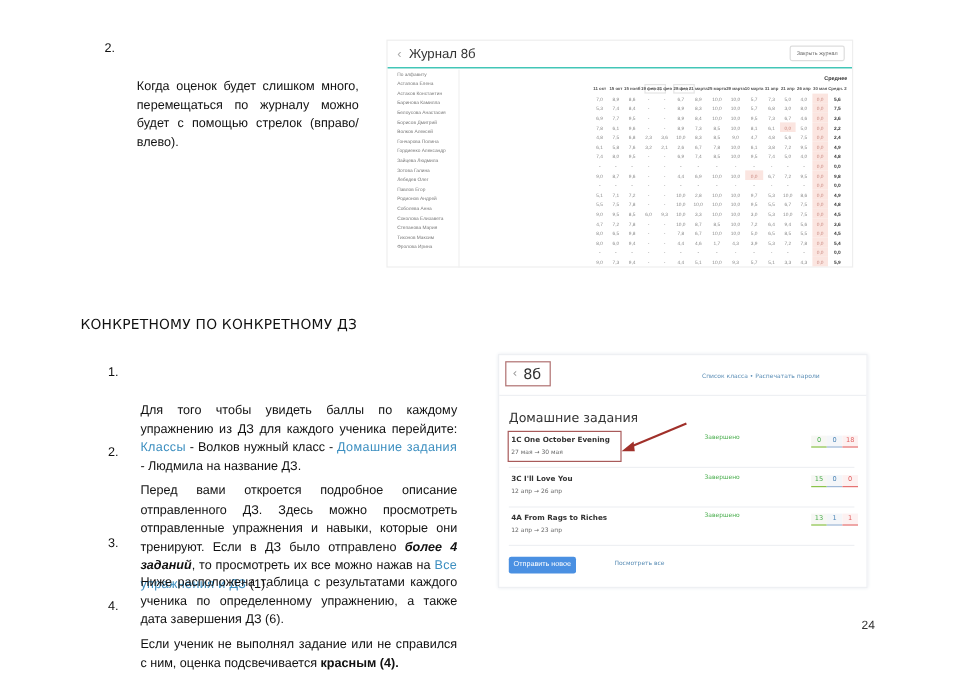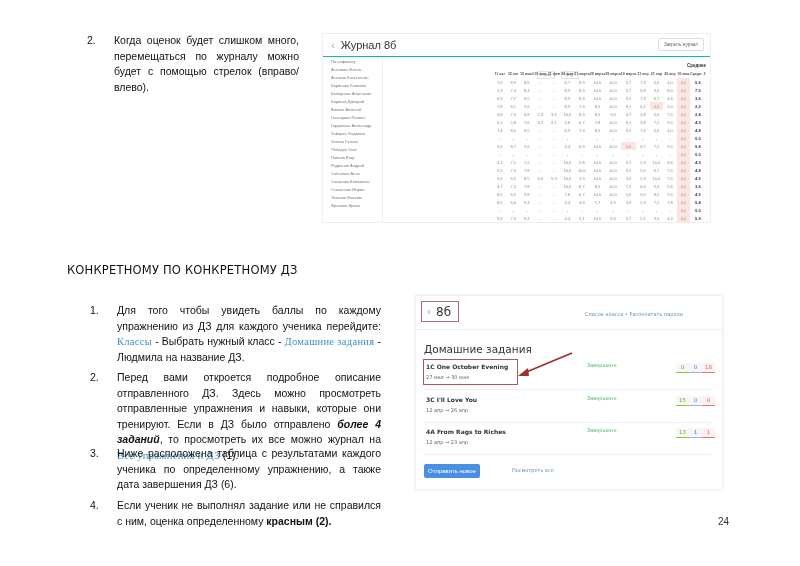--- a/index.html
+++ b/index.html
@@ -8,7 +8,7 @@
 
   .para { position: absolute; font-size: 10.5px; line-height: 15.5px; color: #111; text-align: justify; }
   .para .num { position: absolute; left: 0; top: 0; }
-  .para .txt { display: block; margin-left: 27px; }
+  .para .txt { display: block; margin-left: 27px; margin-top: 32px; }
   .link { color: #3d8fc0; font-family: Liberation Serif, serif; font-size: 10.5px; letter-spacing: 0.3px; }
   .bi { font-weight: bold; font-style: italic; }
   .b { font-weight: bold; }

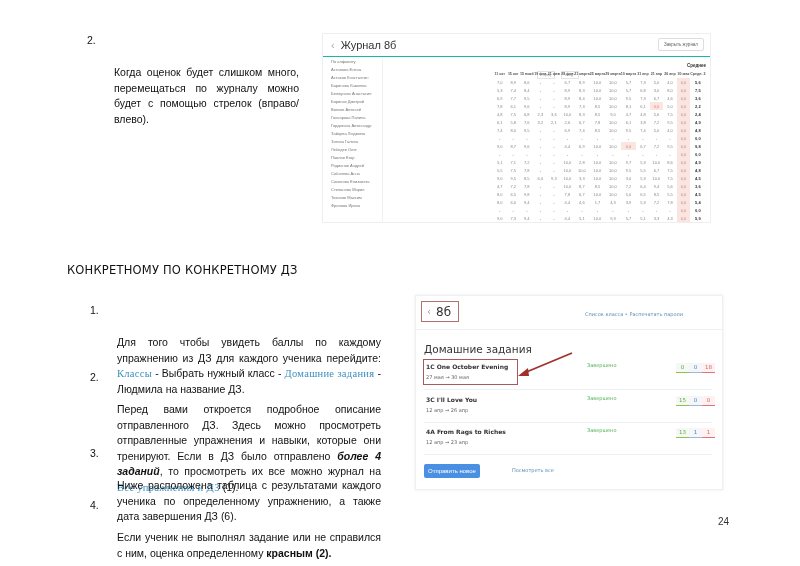--- a/index.html
+++ b/index.html
@@ -9,7 +9,7 @@
   .para { position: absolute; font-size: 10.5px; line-height: 15.5px; color: #111; text-align: justify; }
   .para .num { position: absolute; left: 0; top: 0; }
   .para .txt { display: block; margin-left: 27px; margin-top: 32px; }
-  .link { color: #3d8fc0; font-family: Liberation Serif, serif; font-size: 10.5px; letter-spacing: 0.3px; }
+  .link { color: #3d8fc0; font-family: Liberation Sans, sans-serif; font-size: 10.5px; letter-spacing: 0.3px; }
   .bi { font-weight: bold; font-style: italic; }
   .b { font-weight: bold; }
 

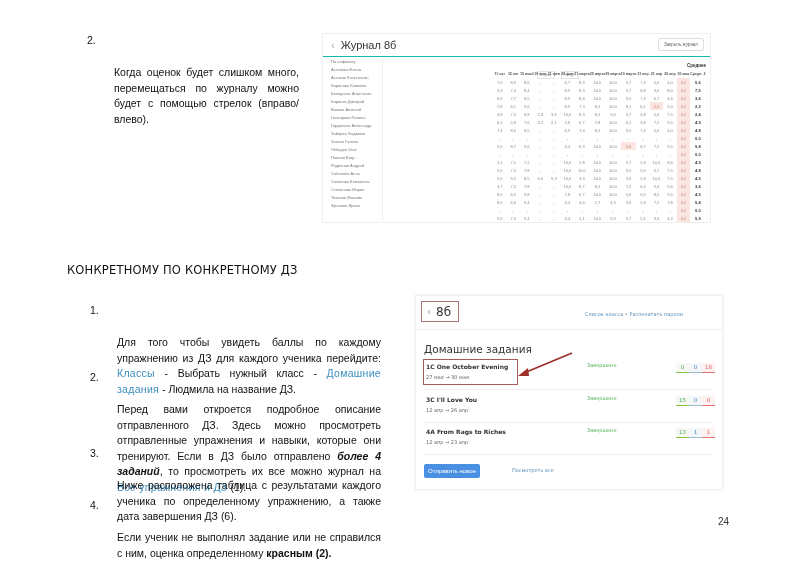--- a/index.html
+++ b/index.html
@@ -434,7 +434,7 @@
 
 <div class="para" style="left:90px; top:303px; width:291px;">
   <span class="num">1.</span>
-  <span class="txt"><span>Для того чтобы увидеть баллы по каждому упражнению из ДЗ для каждого ученика перейдите: </span><span class="link">Классы</span><span> - Выбрать нужный класс - </span><span class="link">Домашние задания</span><span> - Людмила на название ДЗ.</span></span>
+  <span class="txt"><span>Для того чтобы увидеть баллы по каждому упражнению из ДЗ для каждого ученика перейдите: </span><span class="link">Классы</span><span> - Волков нужный класс - </span><span class="link">Домашние задания</span><span> - Людмила на название ДЗ.</span></span>
 </div>
 
 <div class="para" style="left:90px; top:370px; width:291px;">

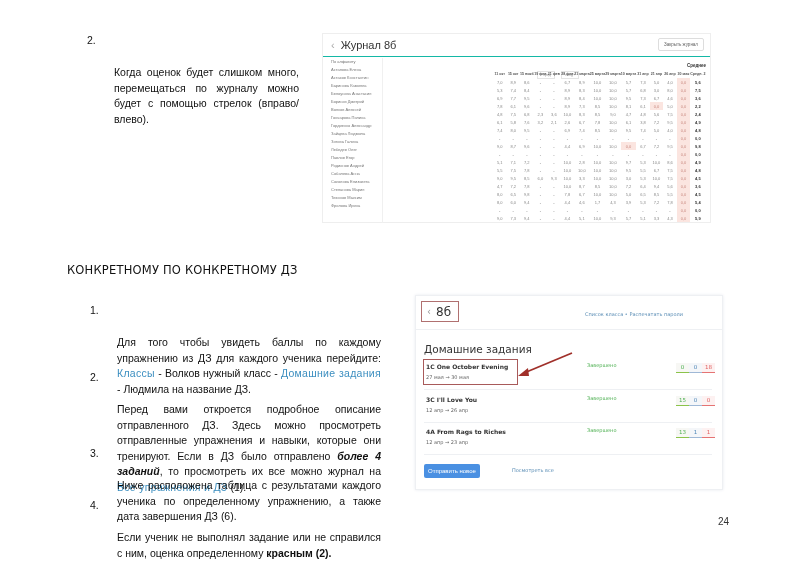--- a/index.html
+++ b/index.html
@@ -439,7 +439,7 @@
 
 <div class="para" style="left:90px; top:370px; width:291px;">
   <span class="num">2.</span>
-  <span class="txt"><span>Перед вами откроется подробное описание отправленного ДЗ. Здесь можно просмотреть отправленные упражнения и навыки, которые они тренируют. Если в ДЗ было отправлено </span><span class="bi">более 4 заданий</span><span>, то просмотреть их все можно журнал на </span><span class="link">Все упражнения и ДЗ</span><span> (1).</span></span>
+  <span class="txt"><span>Перед вами откроется подробное описание отправленного ДЗ. Здесь можно просмотреть отправленные упражнения и навыки, которые они тренируют. Если в ДЗ было отправлено </span><span class="bi">более 4 заданий</span><span>, то просмотреть их все можно нажав на </span><span class="link">Все упражнения и ДЗ</span><span> (1).</span></span>
 </div>
 
 <div class="para" style="left:90px; top:446px; width:291px;">

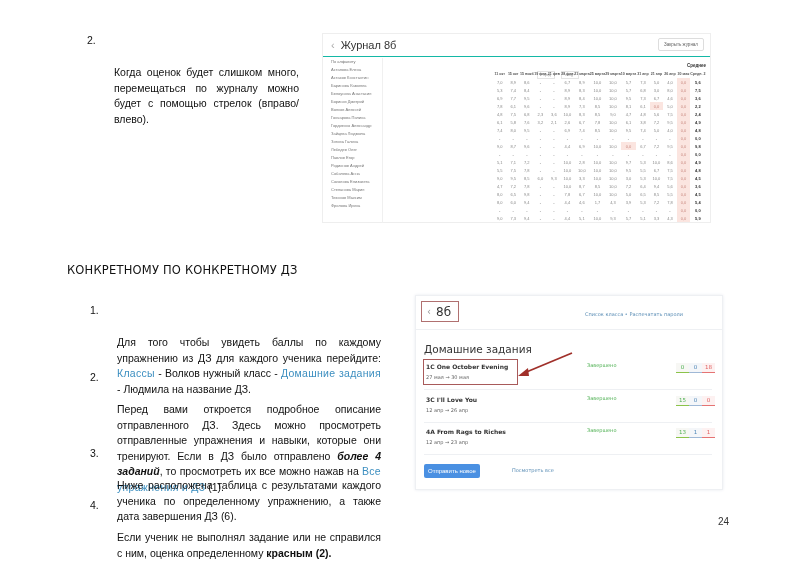--- a/index.html
+++ b/index.html
@@ -449,7 +449,7 @@
 
 <div class="para" style="left:90px; top:498px; width:291px;">
   <span class="num">4.</span>
-  <span class="txt"><span>Если ученик не выполнял задание или не справился с ним, оценка определенному </span><span class="b">красным (2).</span></span>
+  <span class="txt"><span>Если ученик не выполнял задание или не справился с ним, оценка подсвечивается </span><span class="b">красным (2).</span></span>
 </div>
 
 <div class="hw">

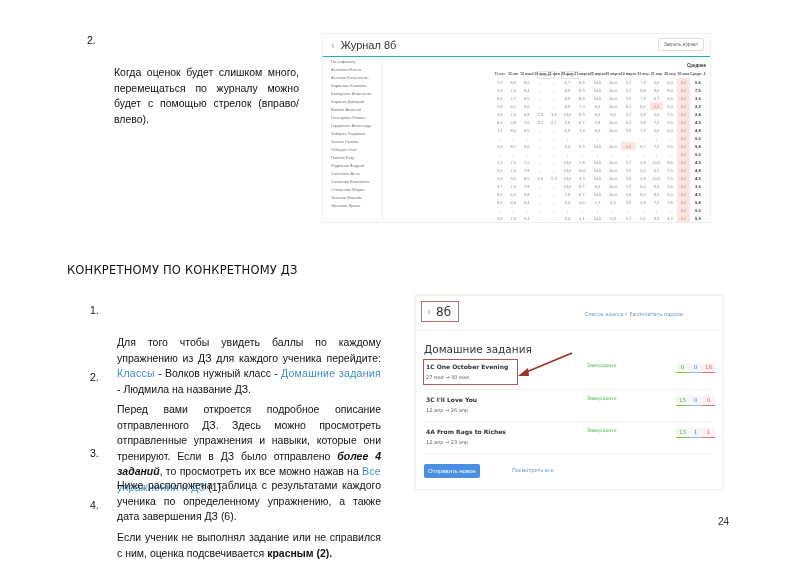--- a/index.html
+++ b/index.html
@@ -449,7 +449,7 @@
 
 <div class="para" style="left:90px; top:498px; width:291px;">
   <span class="num">4.</span>
-  <span class="txt"><span>Если ученик не выполнял задание или не справился с ним, оценка подсвечивается </span><span class="b">красным (2).</span></span>
+  <span class="txt"><span>Если ученик не выполнял задание или не справился с ним, оценка подсвечивается </span><span class="b">красным (4).</span></span>
 </div>
 
 <div class="hw">

